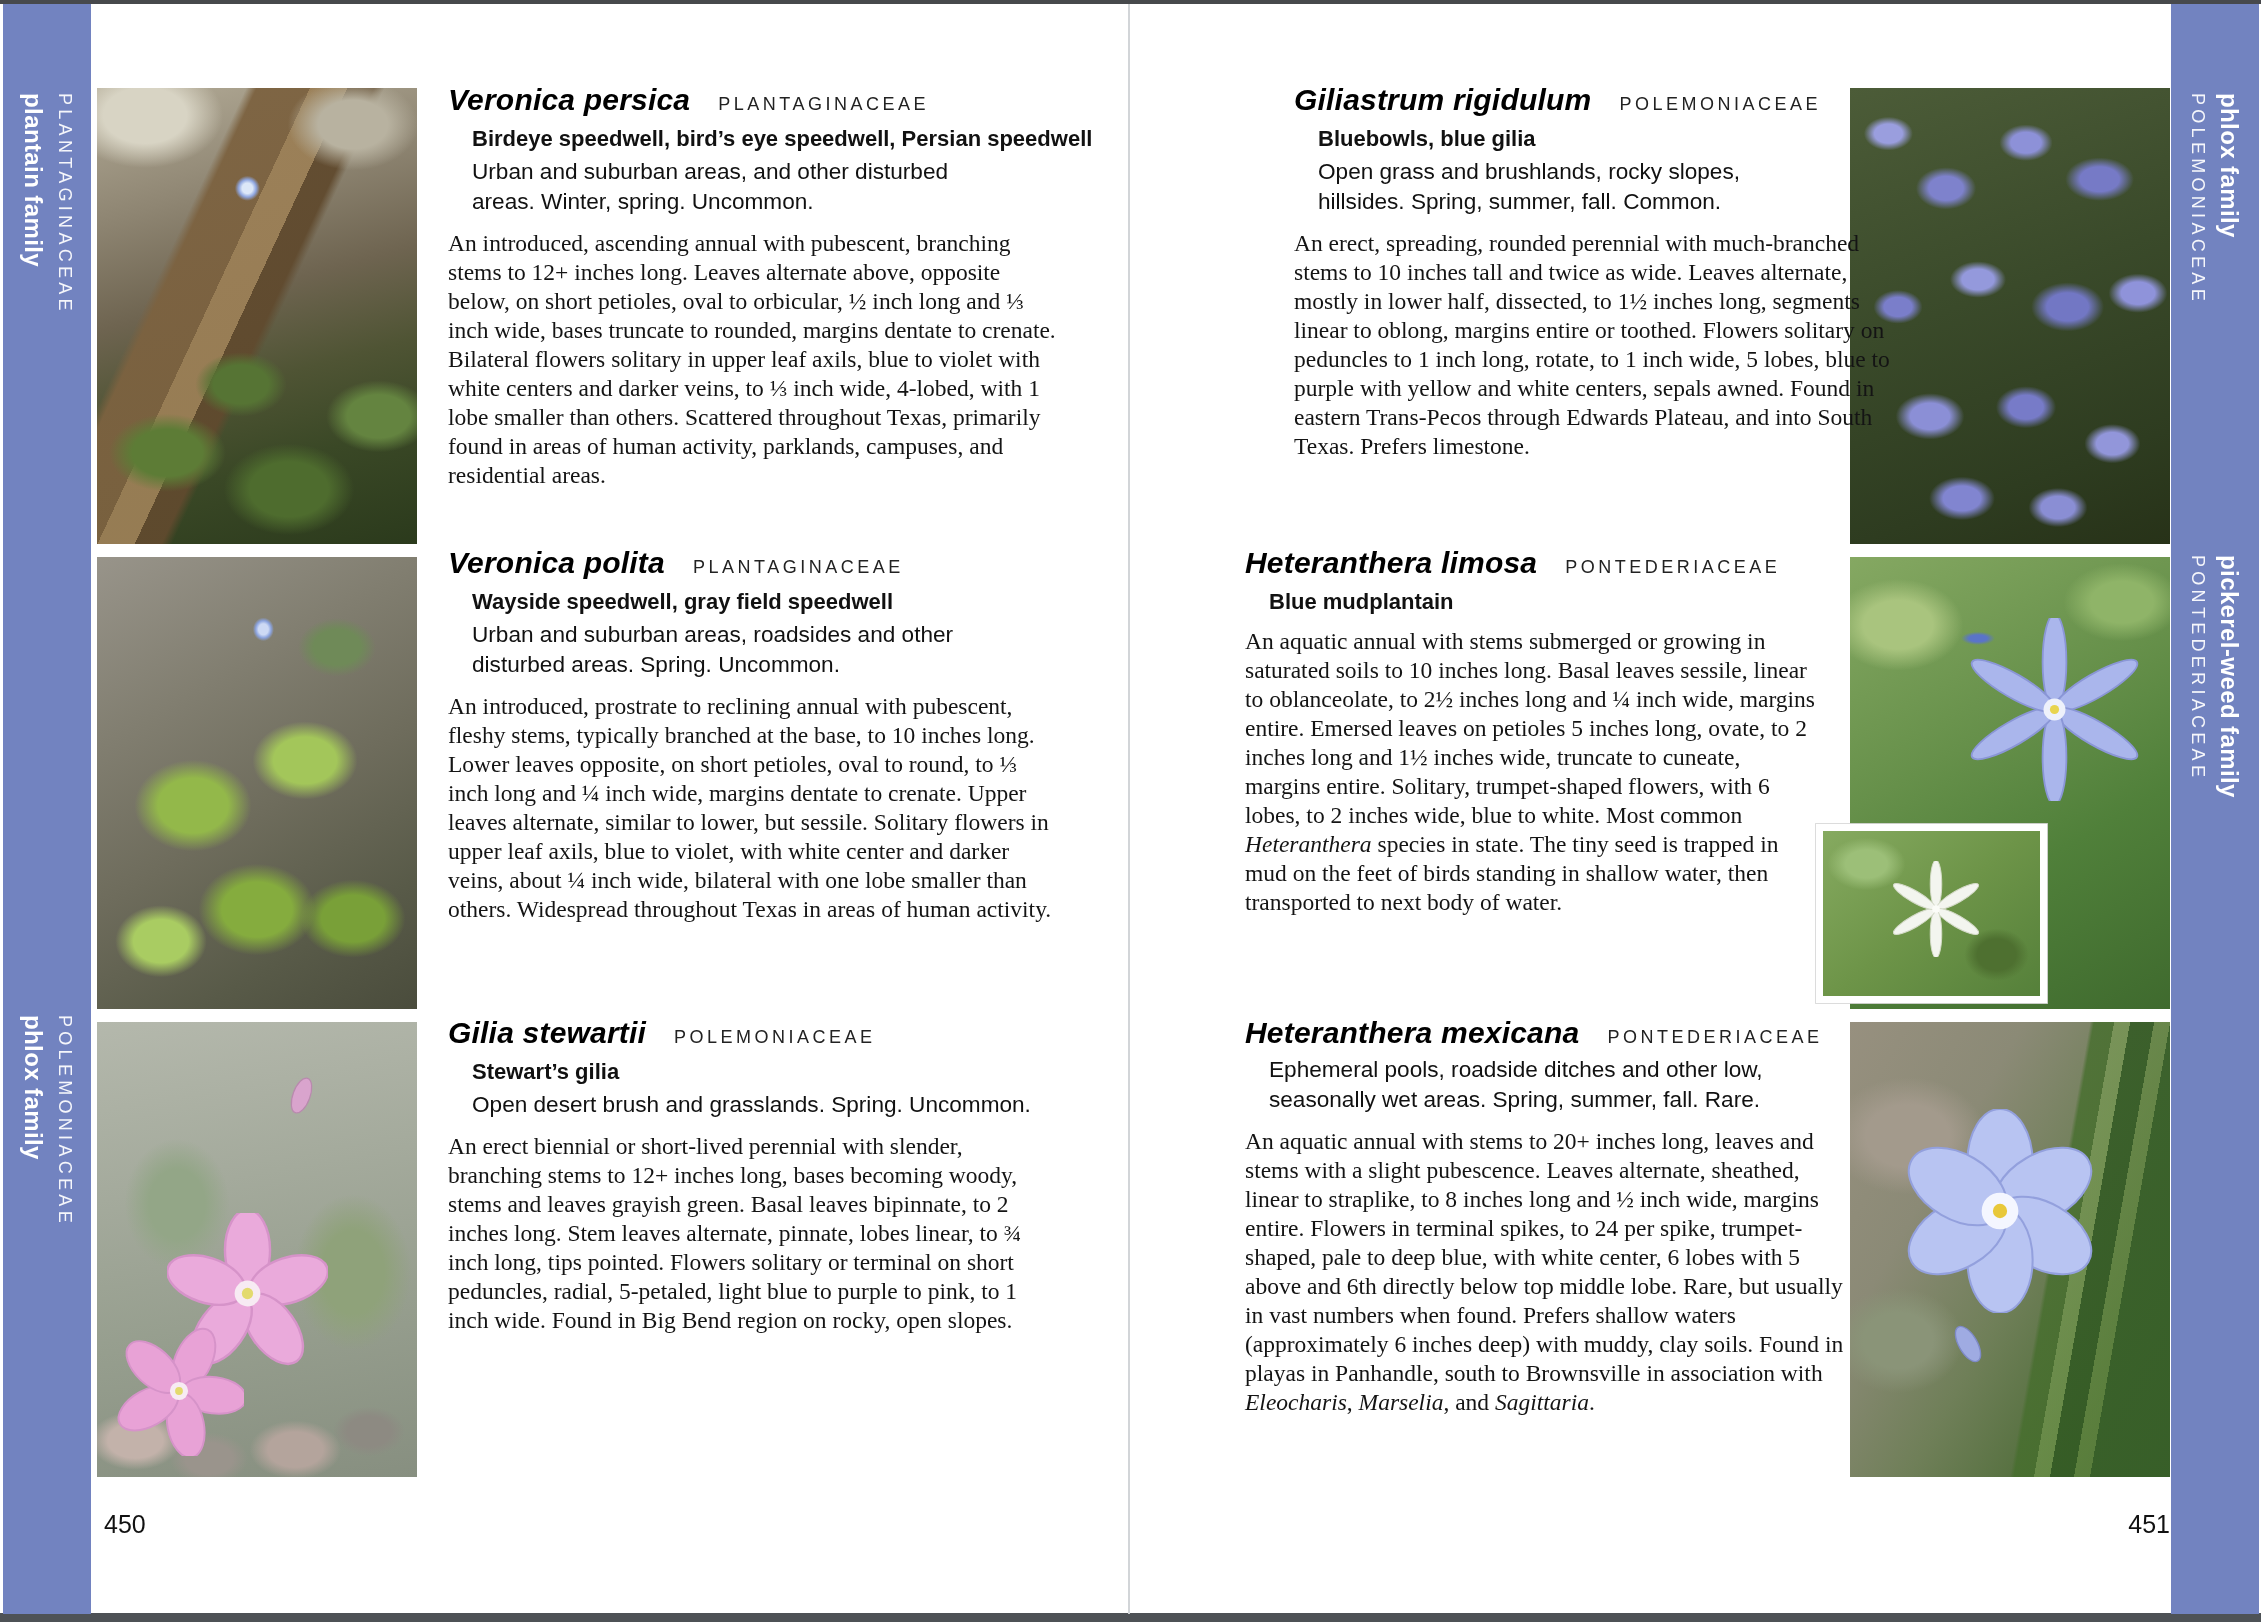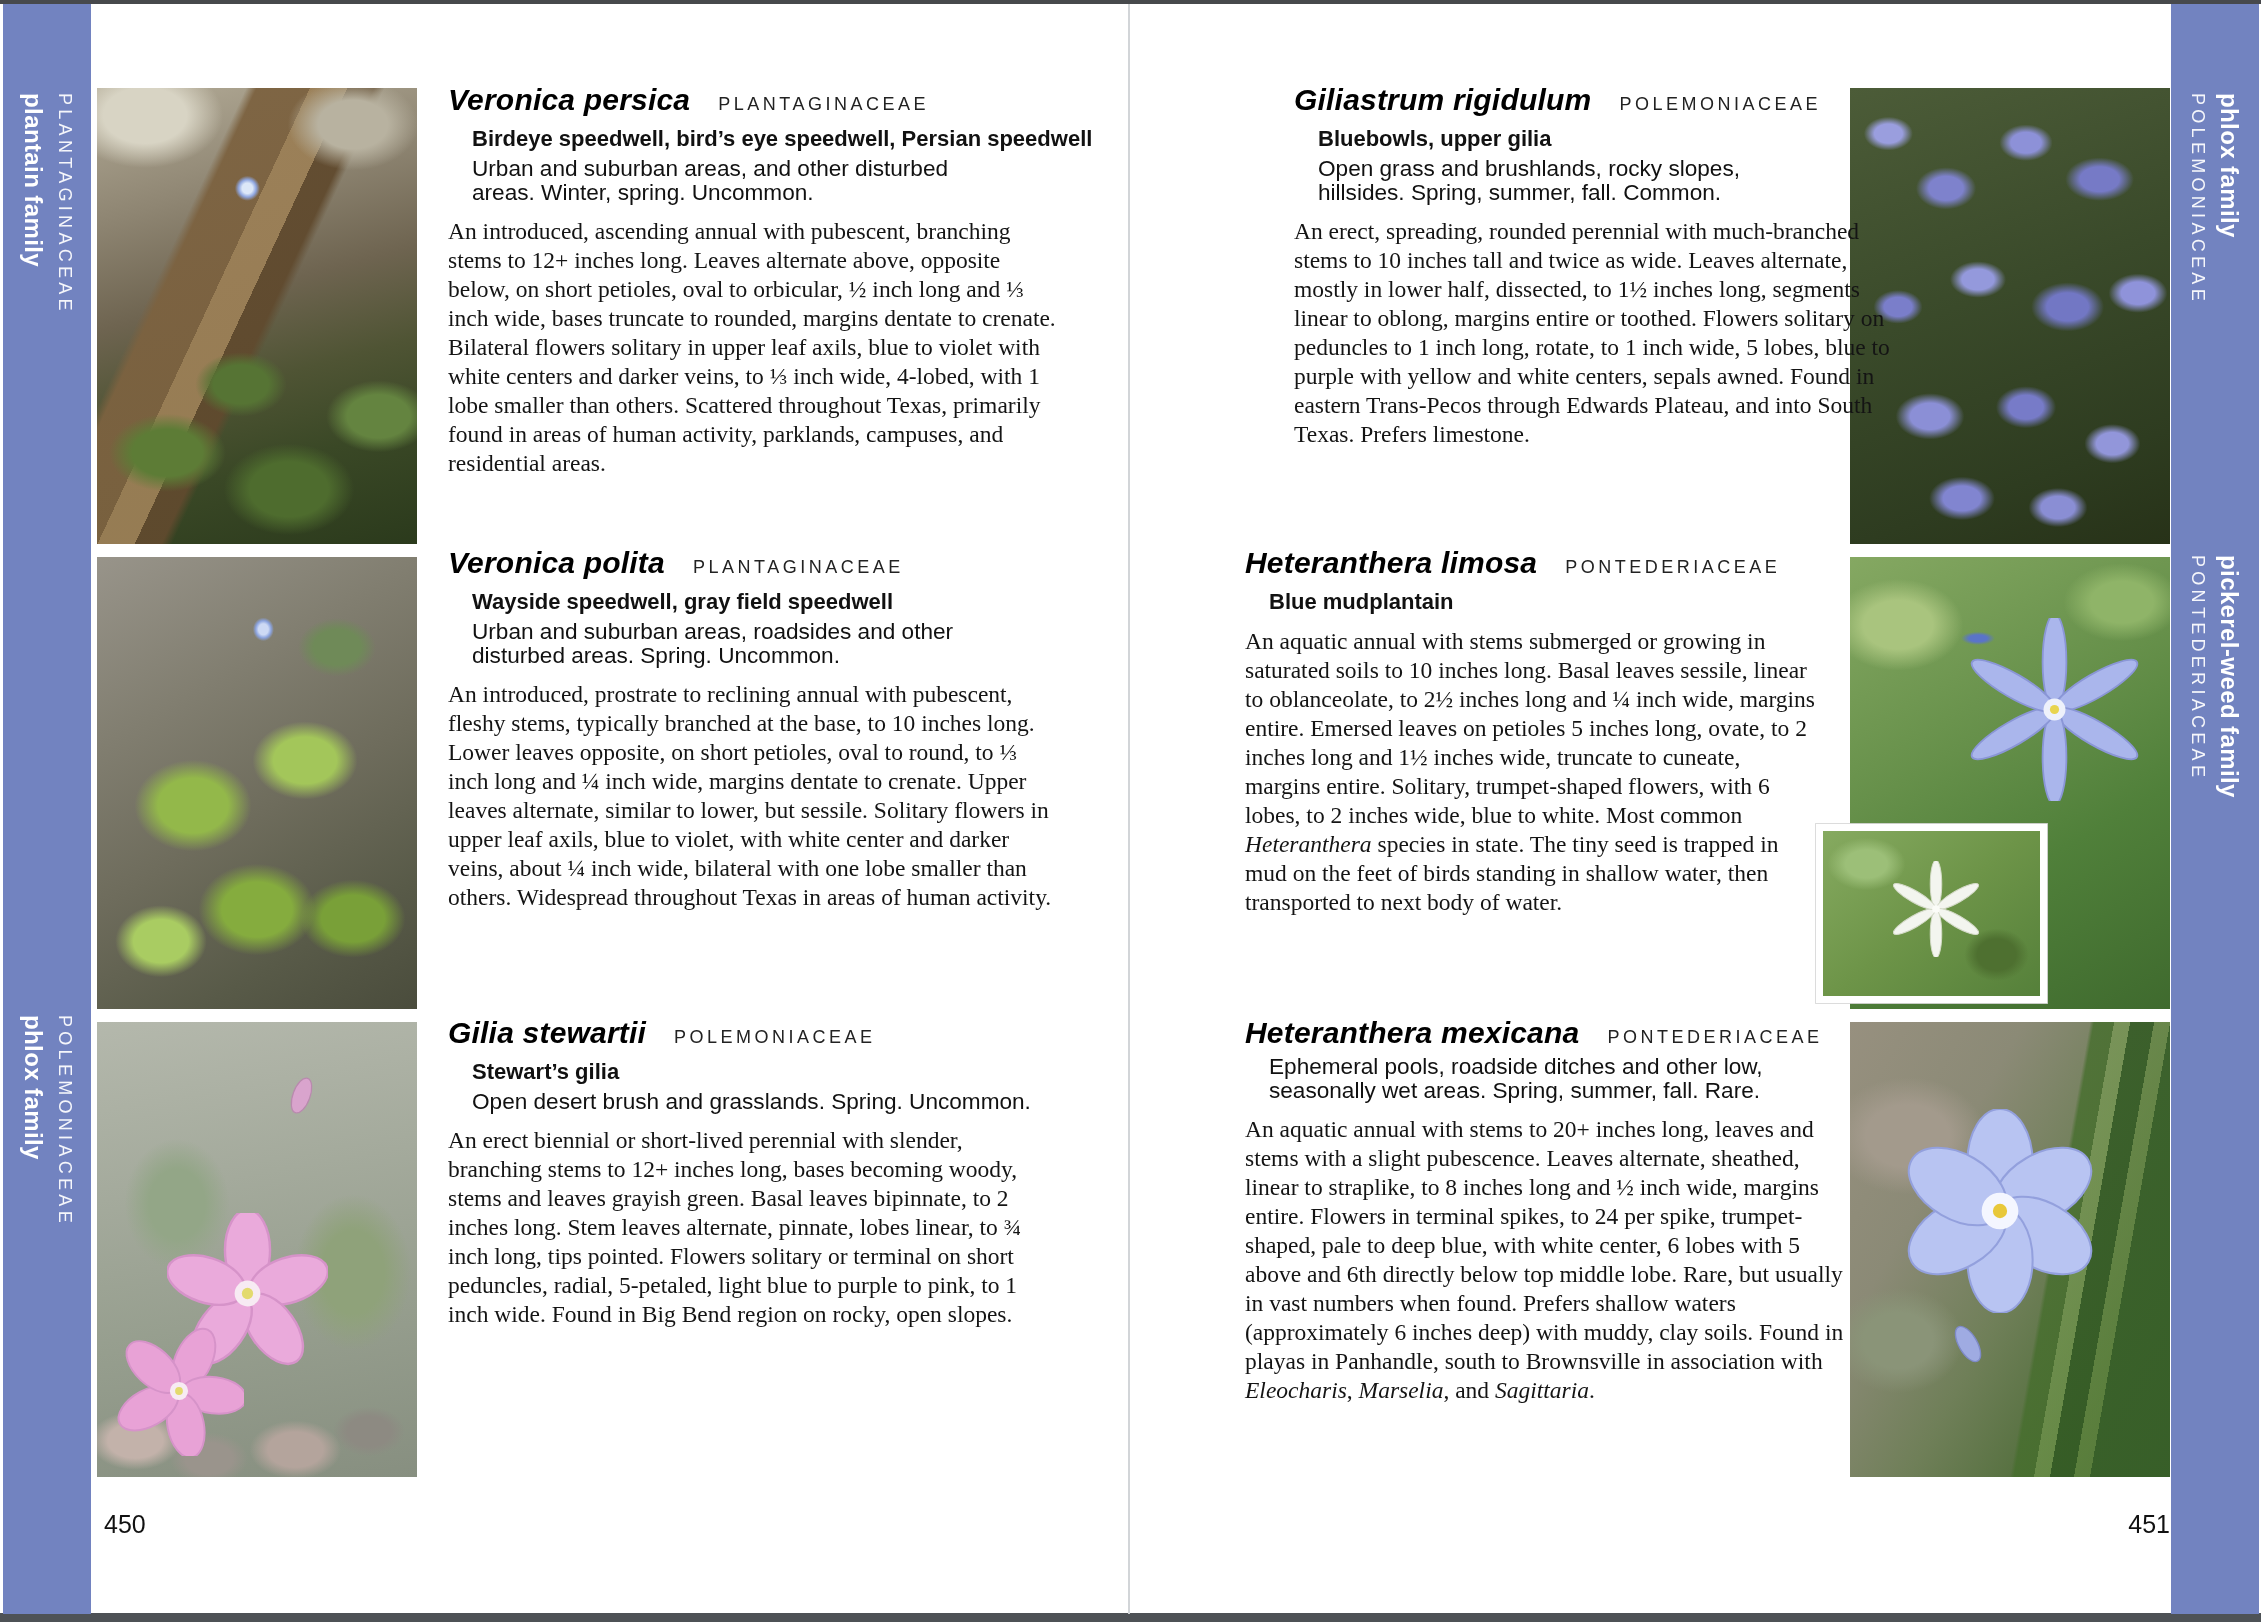--- a/index.html
+++ b/index.html
@@ -237,7 +237,7 @@
       <span class="species">Giliastrum rigidulum</span>
       <span class="fam">POLEMONIACEAE</span>
     </div>
-    <div class="common">Bluebowls, upper gilia</div>
+    <div class="common">Bluebowls, blue gilia</div>
     <div class="habitat">Open grass and brushlands, rocky slopes,
 hillsides. Spring, summer, fall. Common.</div>
     <div class="desc"><span>An erect, spreading, rounded perennial with much-branched stems to 10 inches tall and twice as wide. Leaves alternate, mostly in lower half, dissected, to 1½ inches long, segments linear to oblong, margins entire or toothed. Flowers solitary on peduncles to 1 inch long, rotate, to 1 inch wide, 5 lobes, blue to purple with yellow and white centers, sepals awned. Found in eastern Trans-Pecos through Edwards Plateau, and into South Texas. Prefers limestone.</span></div>

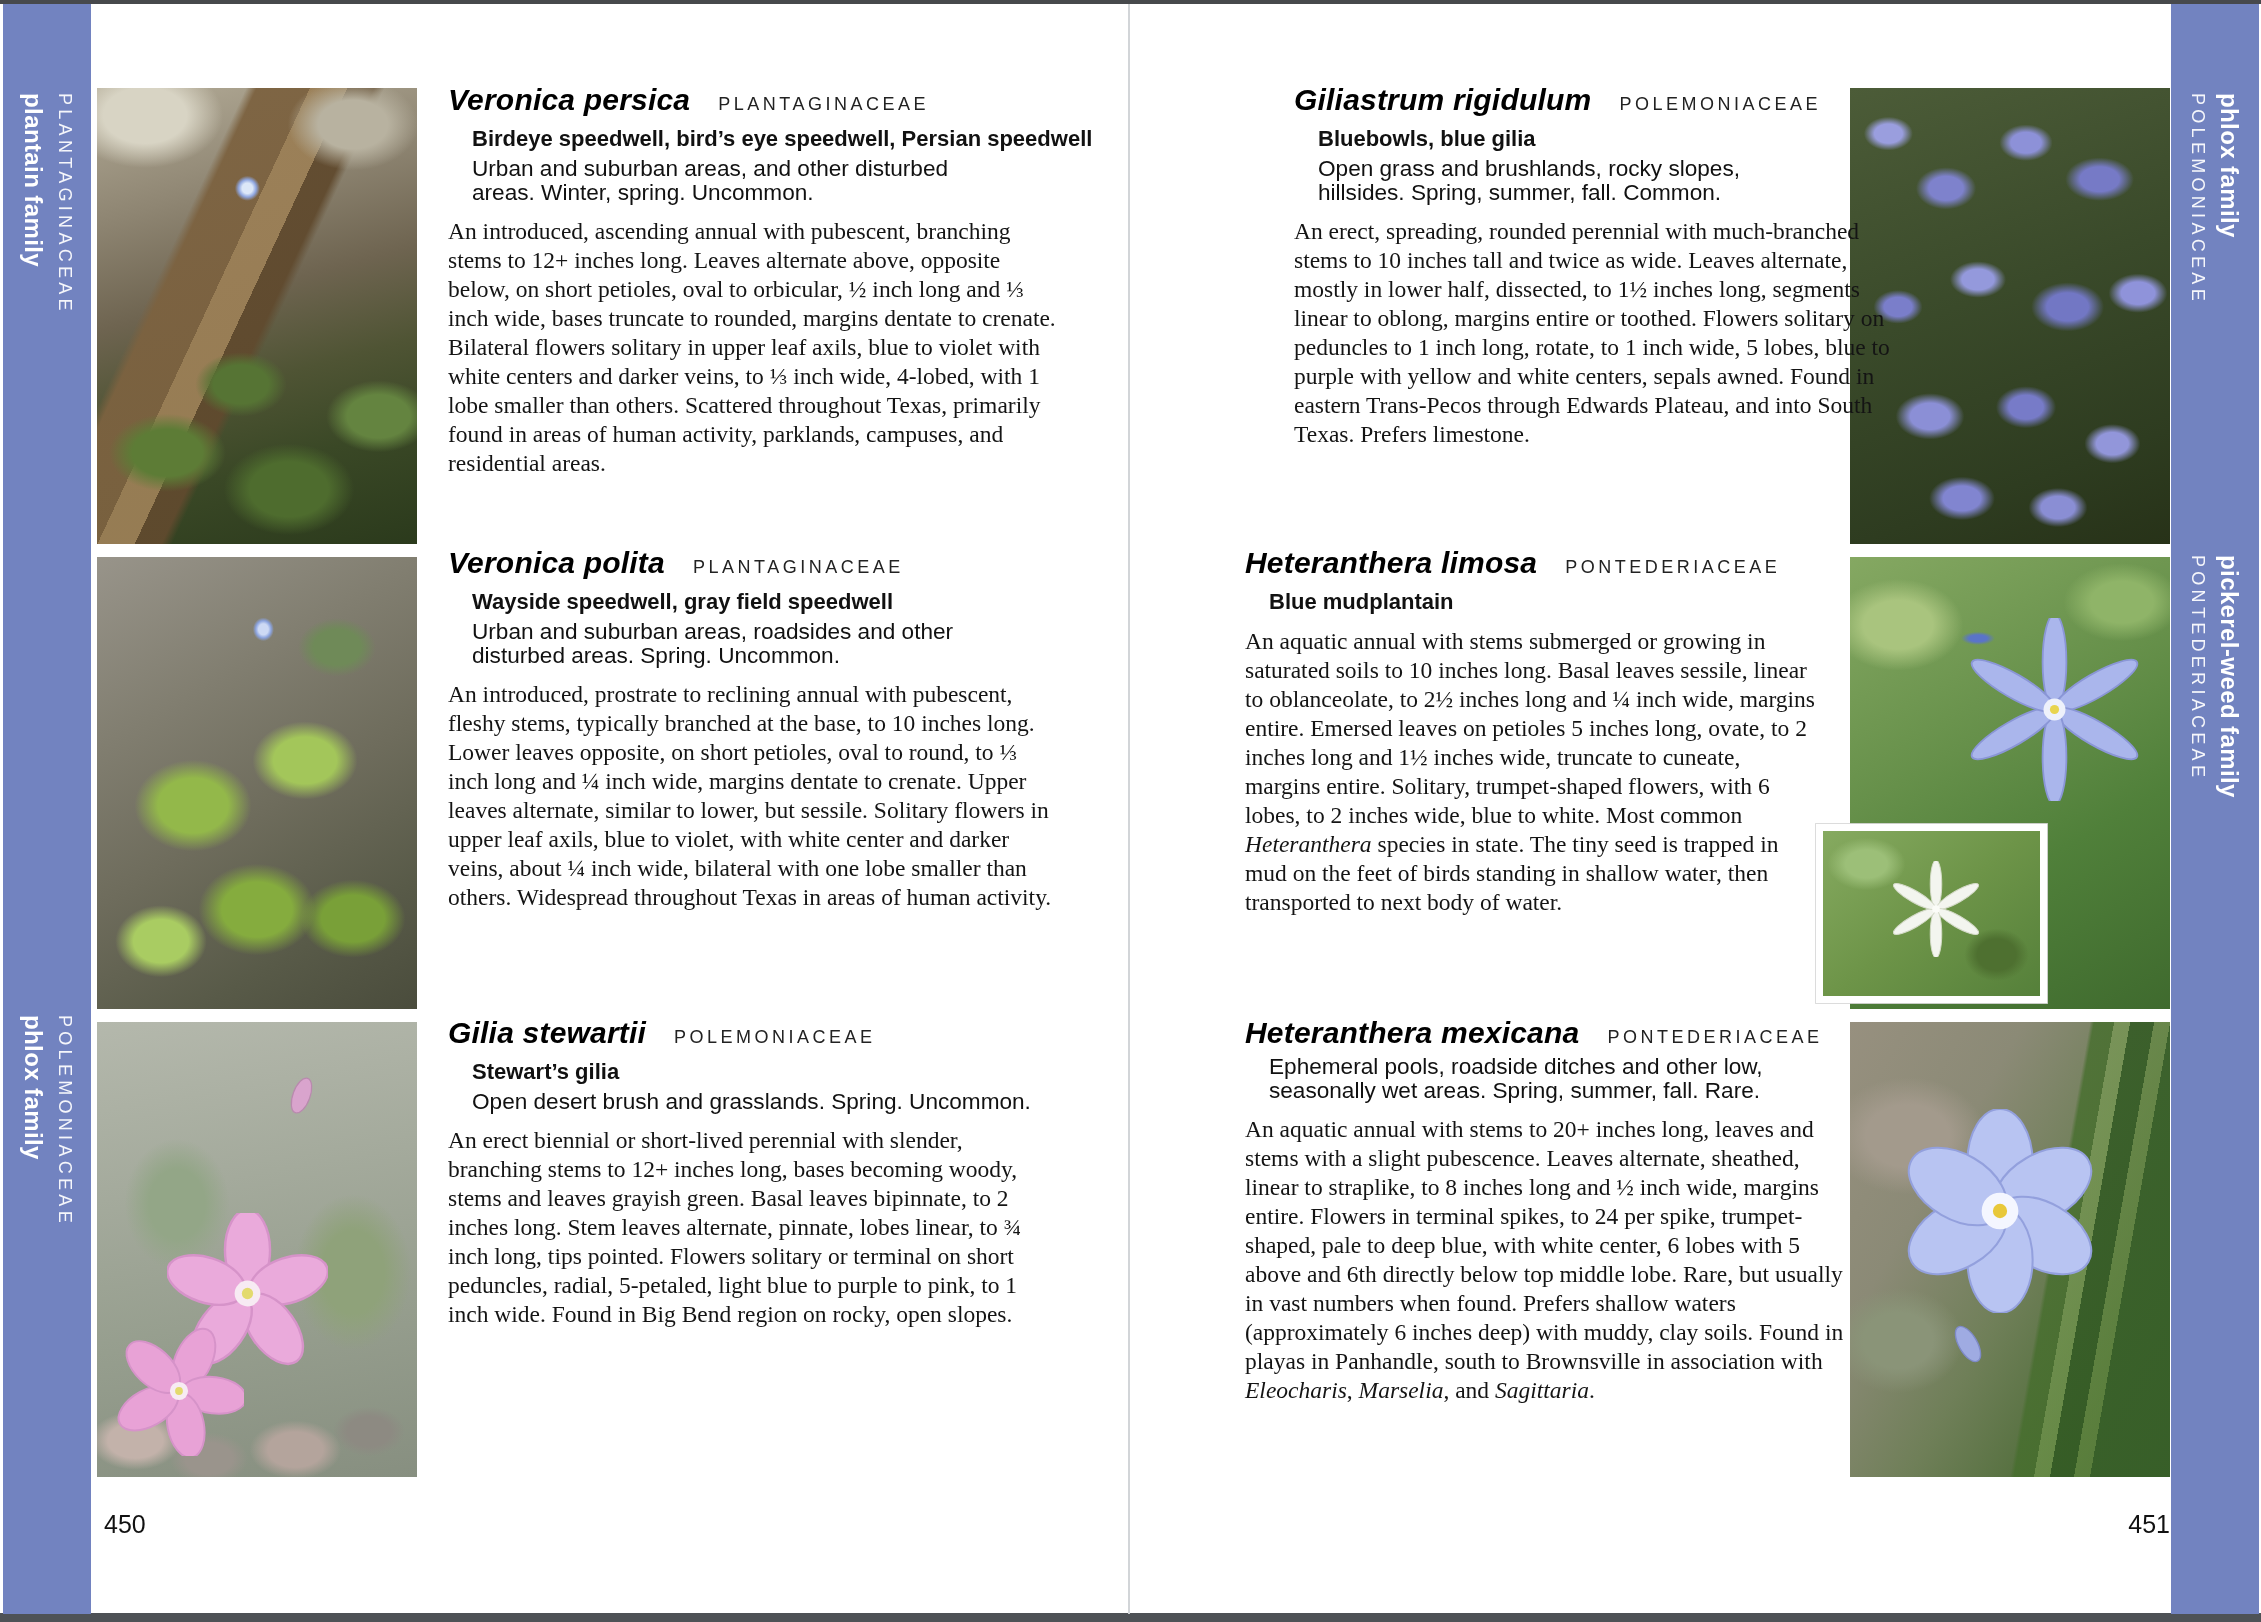--- a/index.html
+++ b/index.html
@@ -24,7 +24,7 @@
   .species{font-style:italic;font-weight:700;font-size:30px;color:#000;letter-spacing:0.2px;}
   .fam{font-size:18px;letter-spacing:3.5px;color:#222;}
   .common{margin:8.7px 0 0 24px;font-weight:700;font-size:22px;white-space:nowrap;}
-  .habitat{margin:5.2px 0 0 24px;font-size:22.6px;line-height:24px;white-space:pre-line;}
+  .habitat{margin:5.2px 0 0 24px;font-size:22.6px;line-height:30px;white-space:pre-line;}
   .desc{margin-top:12px;font-family:"Liberation Serif","DejaVu Serif",serif;
         font-size:23.5px;line-height:29px;color:#141414;}
   .desc i{font-style:italic;}

